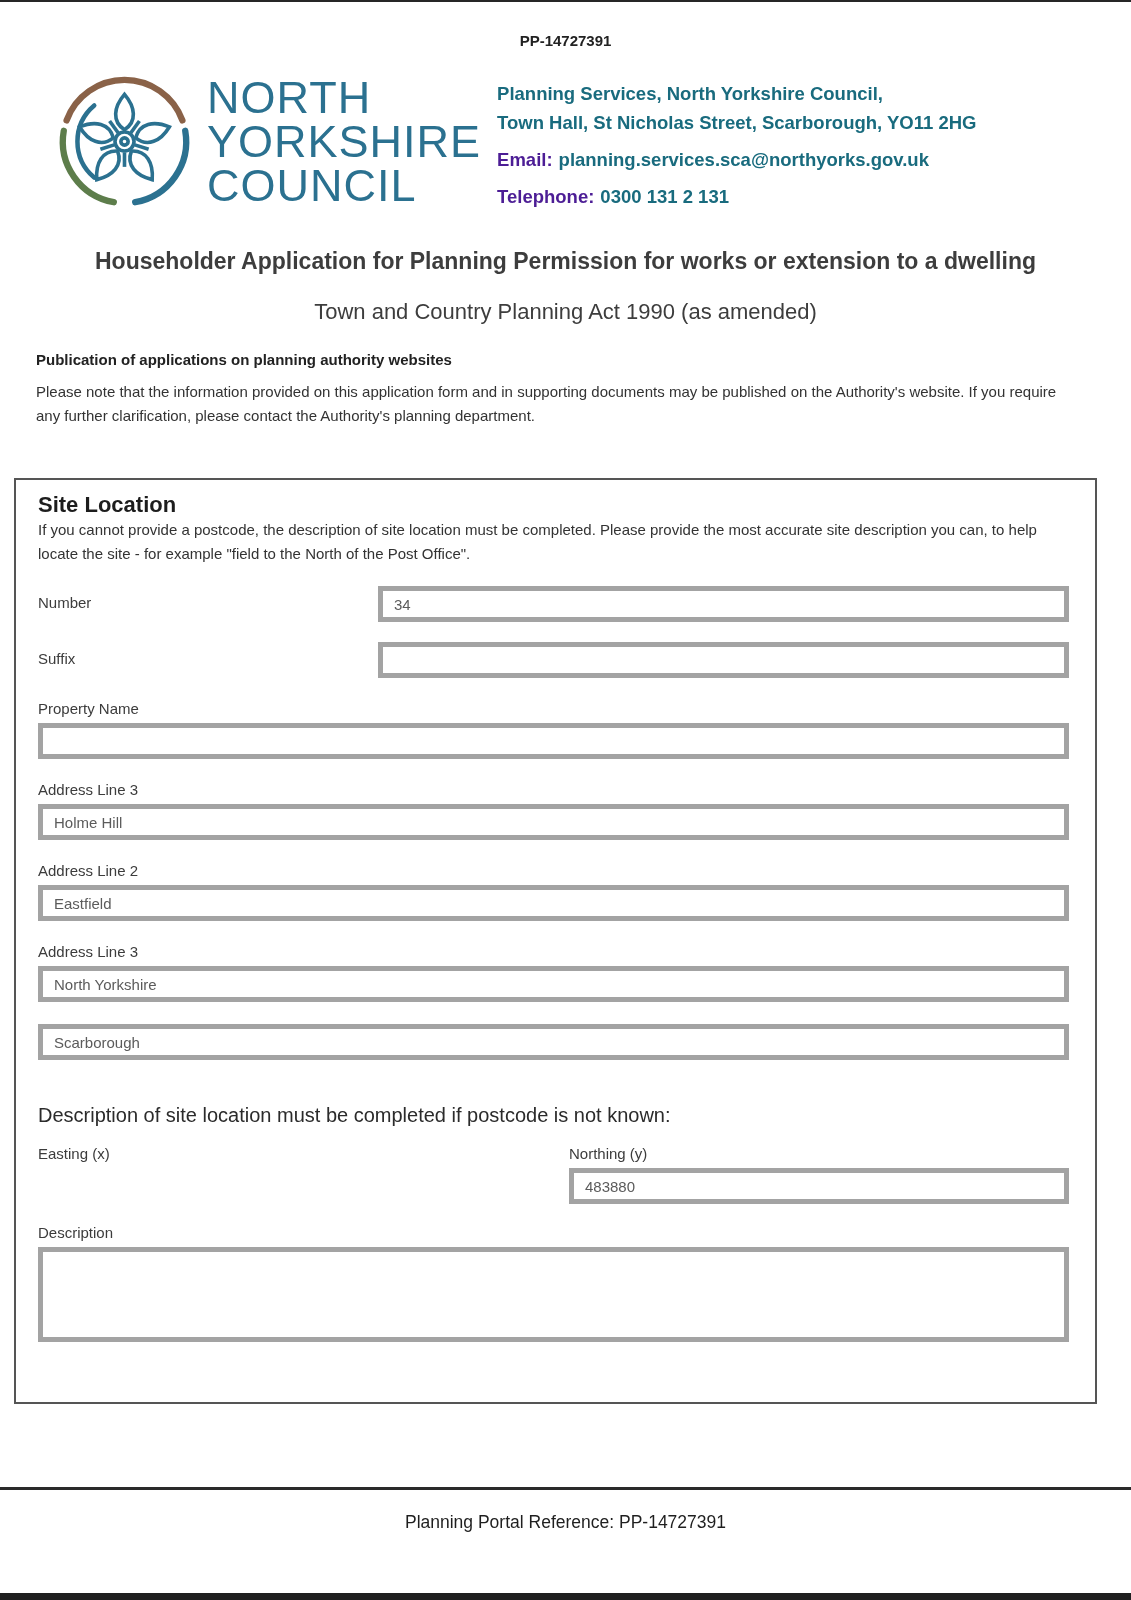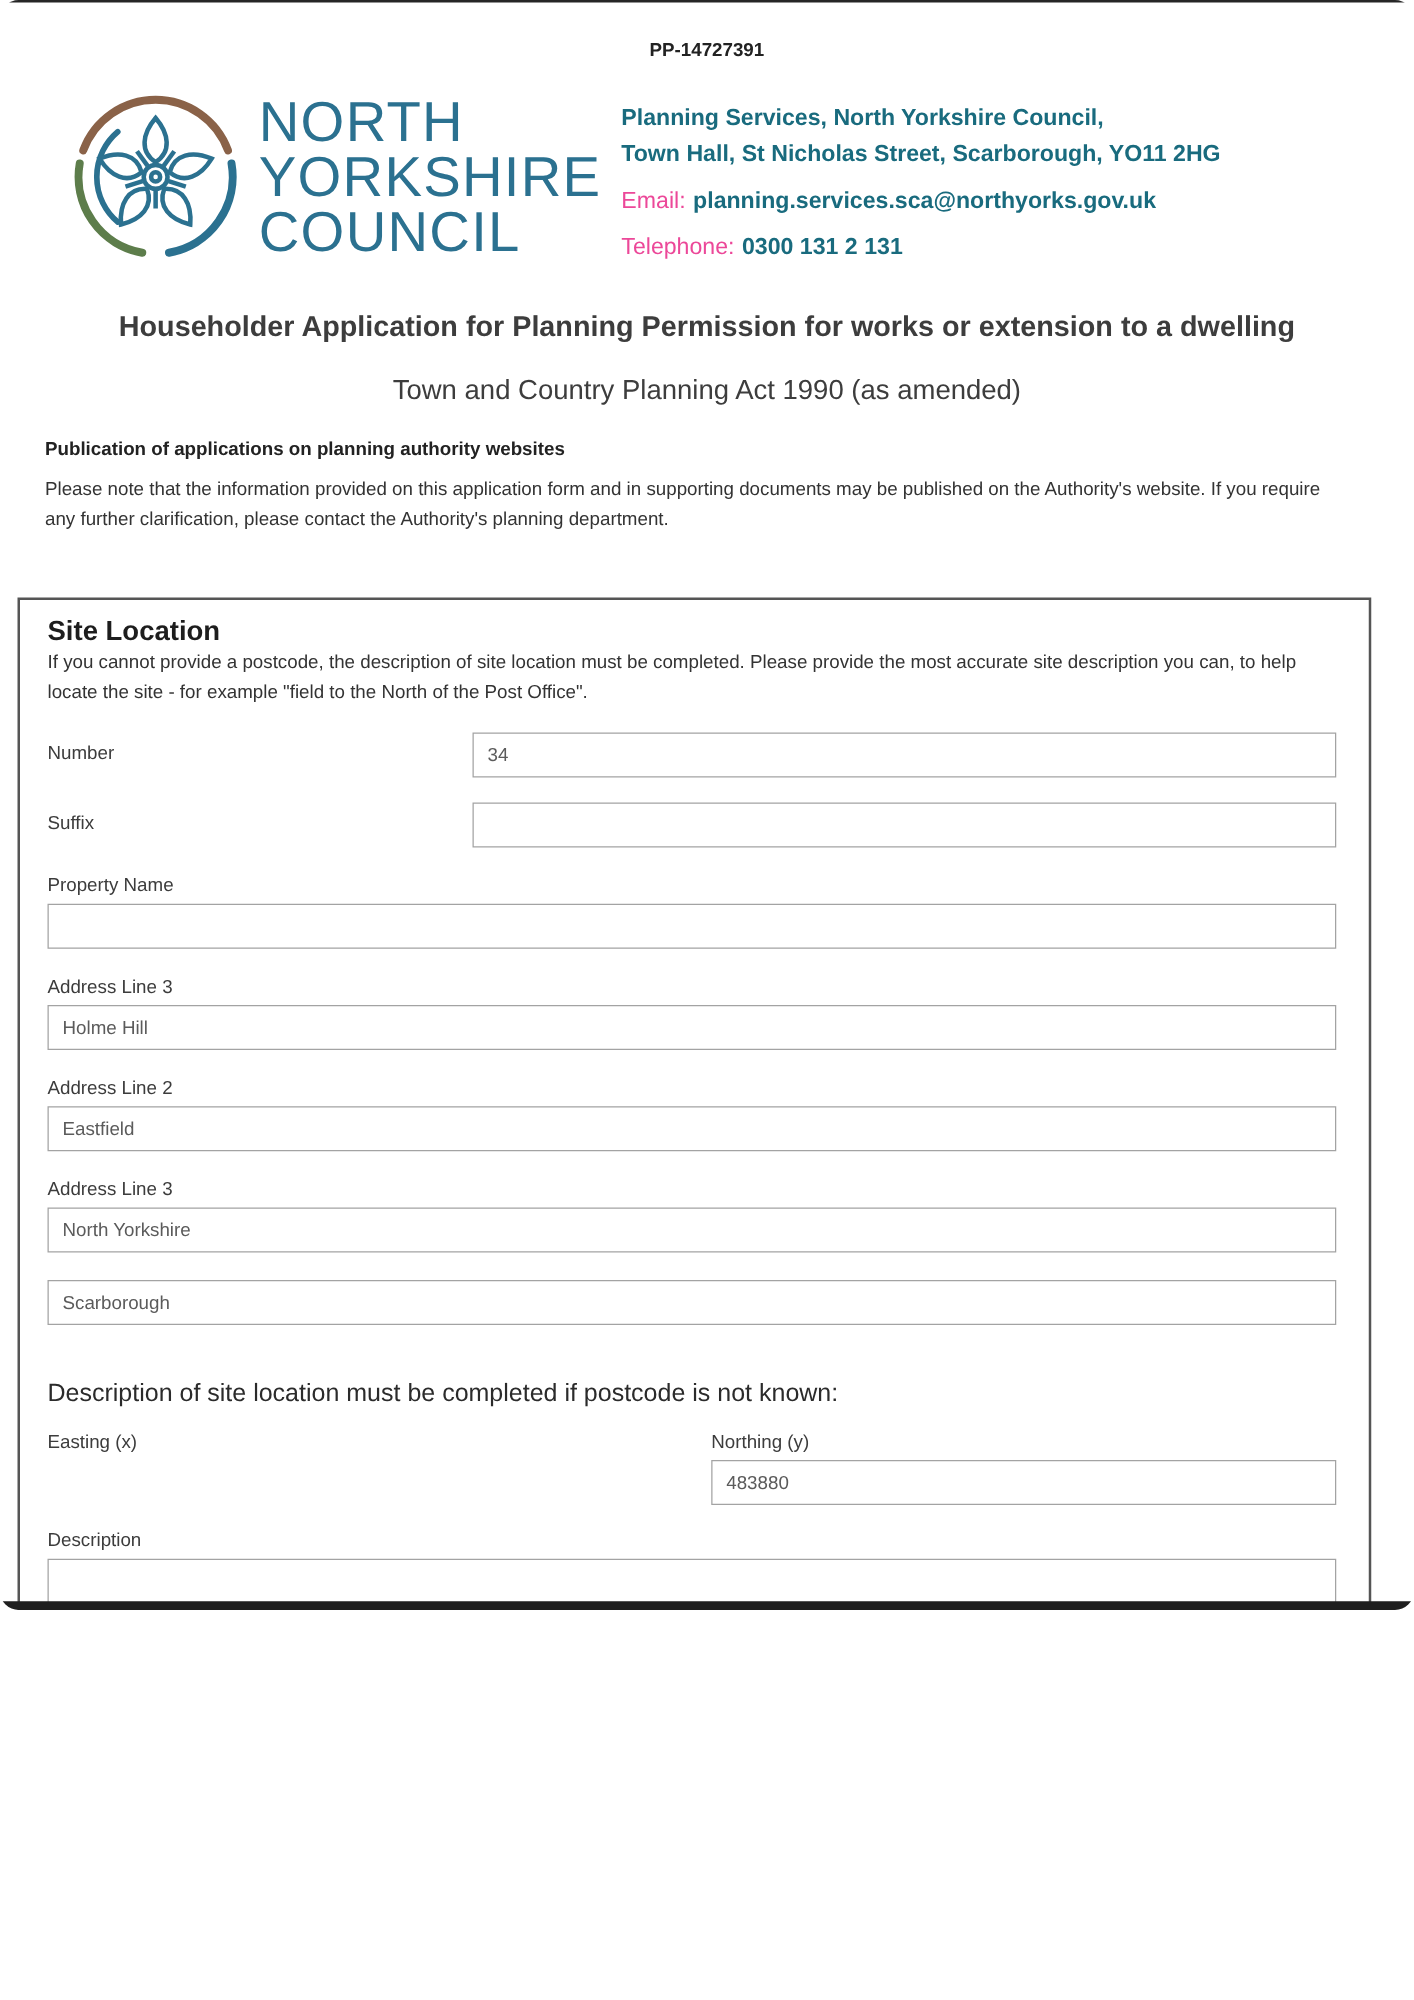--- a/index.html
+++ b/index.html
@@ -5,10 +5,9 @@
   * { margin:0; padding:0; box-sizing:border-box; }
   html,body { background:#ffffff; }
   .sheet{
-    position:relative; width:1131px; height:1288px; background:#fff;
+    position:relative; width:1131px; height:1600px; background:#fff;
     font-family:"Liberation Sans", sans-serif; color:#333; overflow:hidden;
     margin:0 auto;
-    border-radius:15px;
   }
   .top-rule{ position:absolute; top:0; left:0; width:100%; height:2px; background:#262626; z-index:5;}
   .page-content{ position:absolute; top:0; left:0; width:100%; height:1487px; overflow:hidden; }

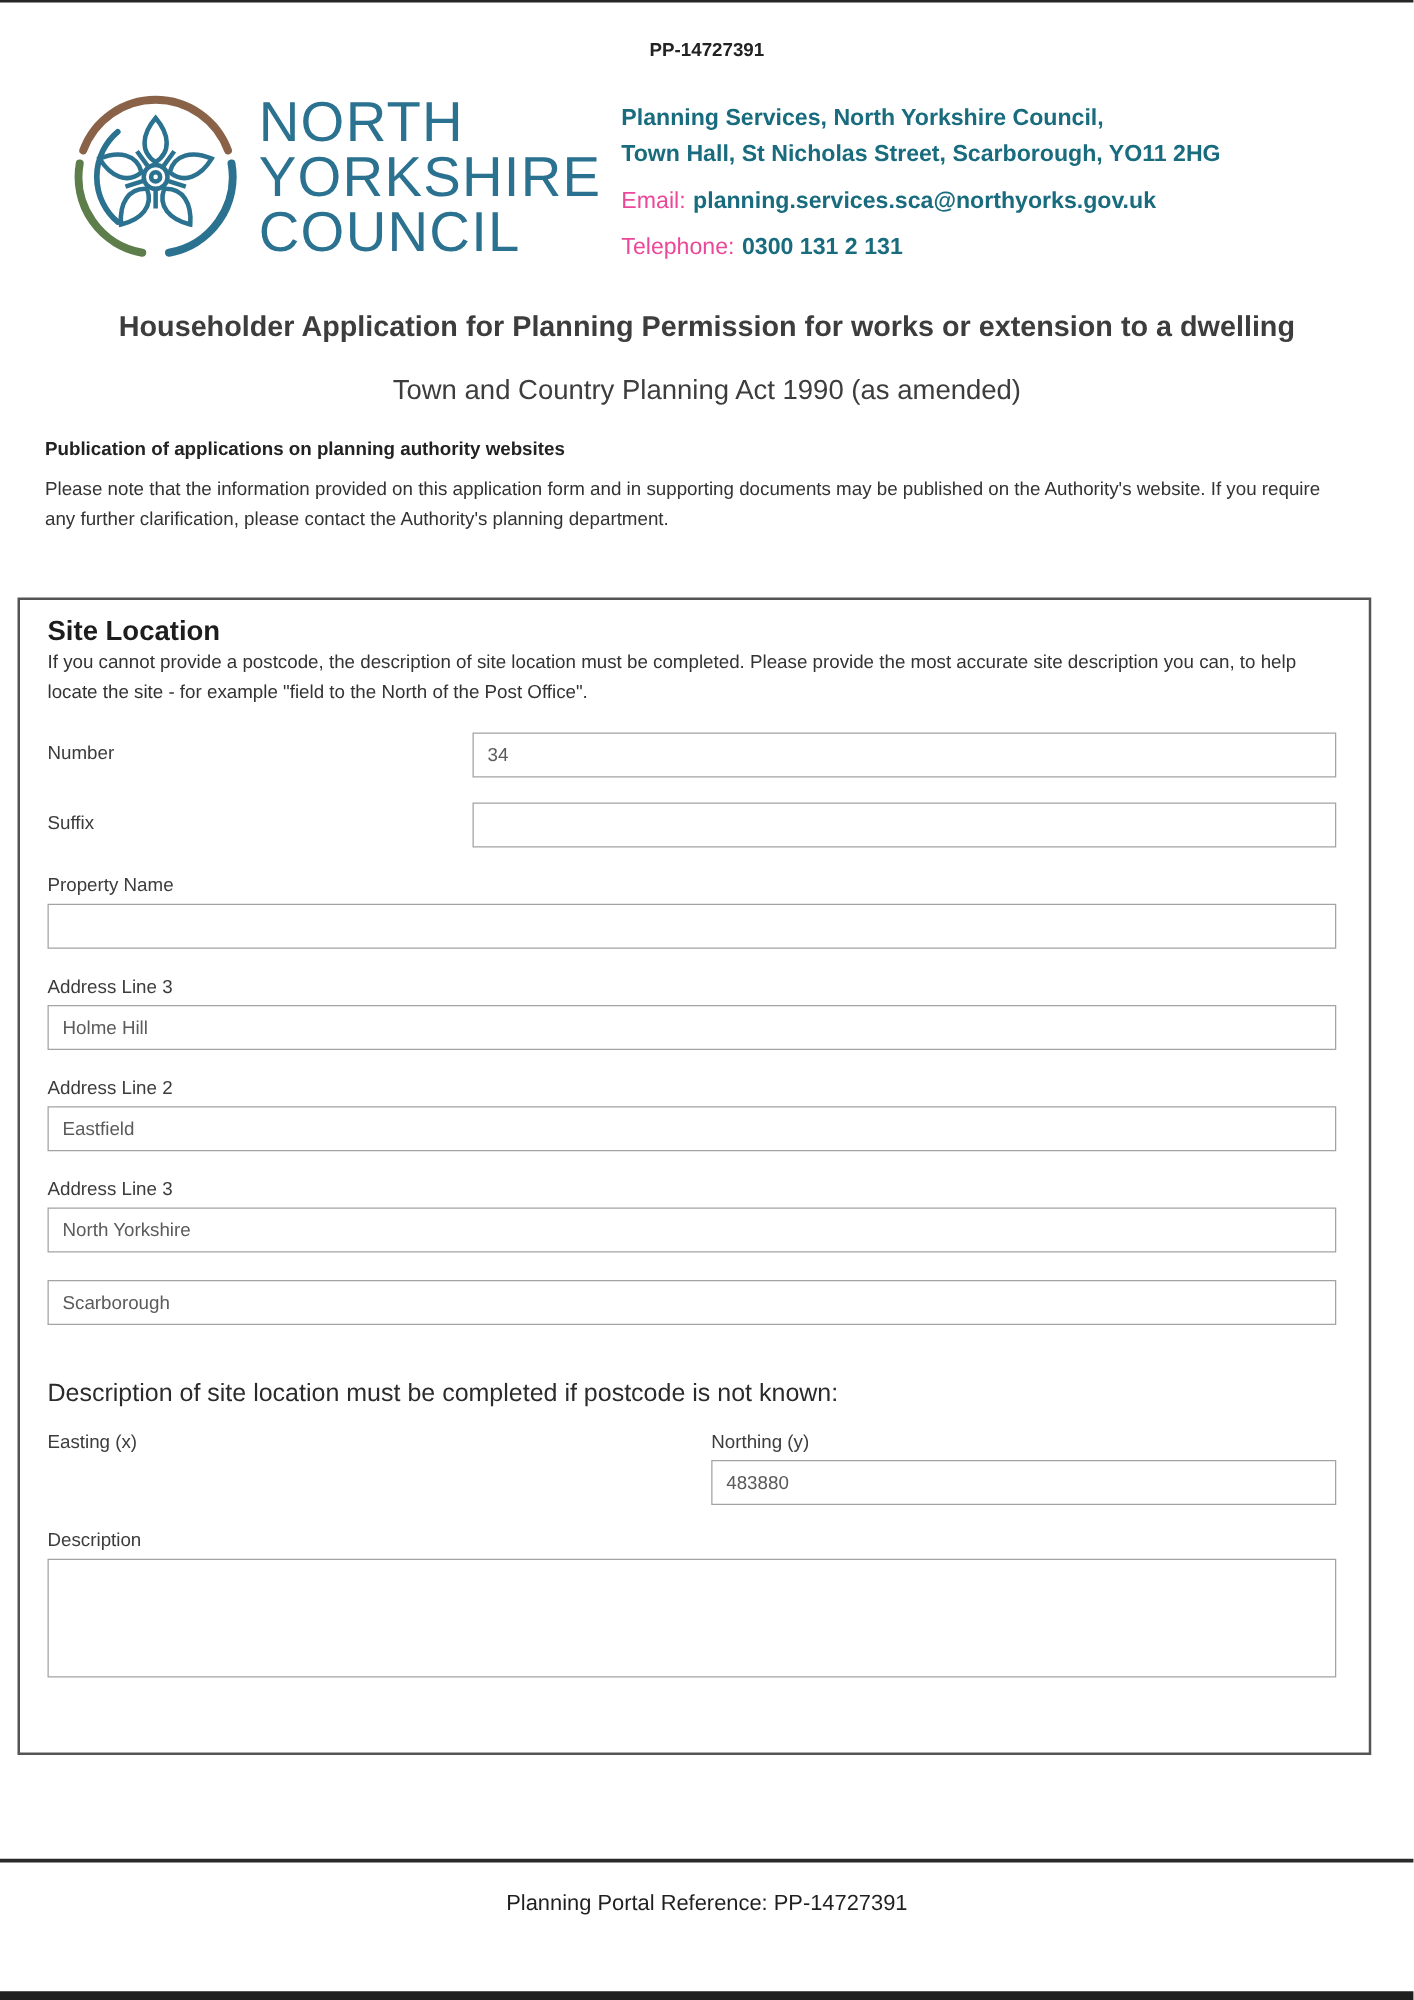--- a/index.html
+++ b/index.html
@@ -19,7 +19,7 @@
   .wordmark{ margin-left:10px; color:#2b7190; font-size:45px; line-height:44px; letter-spacing:1px; font-weight:normal; }
   .contact{ margin-left:16px; padding-top:10px; font-size:18.5px; line-height:29px; }
   .contact .teal{ color:#196b7e; font-weight:bold; }
-  .contact .plain{ color:#ec4899; font-weight:normal; margin-right:6px; }
+  .contact .plain{ color:#4c1d95; font-weight:bold; margin-right:6px; }
   .contact .spaced{ margin-top:8px; }
 
   .title{ margin-top:34px; text-align:center; font-size:23px; font-weight:bold; color:#3d3d3d; }

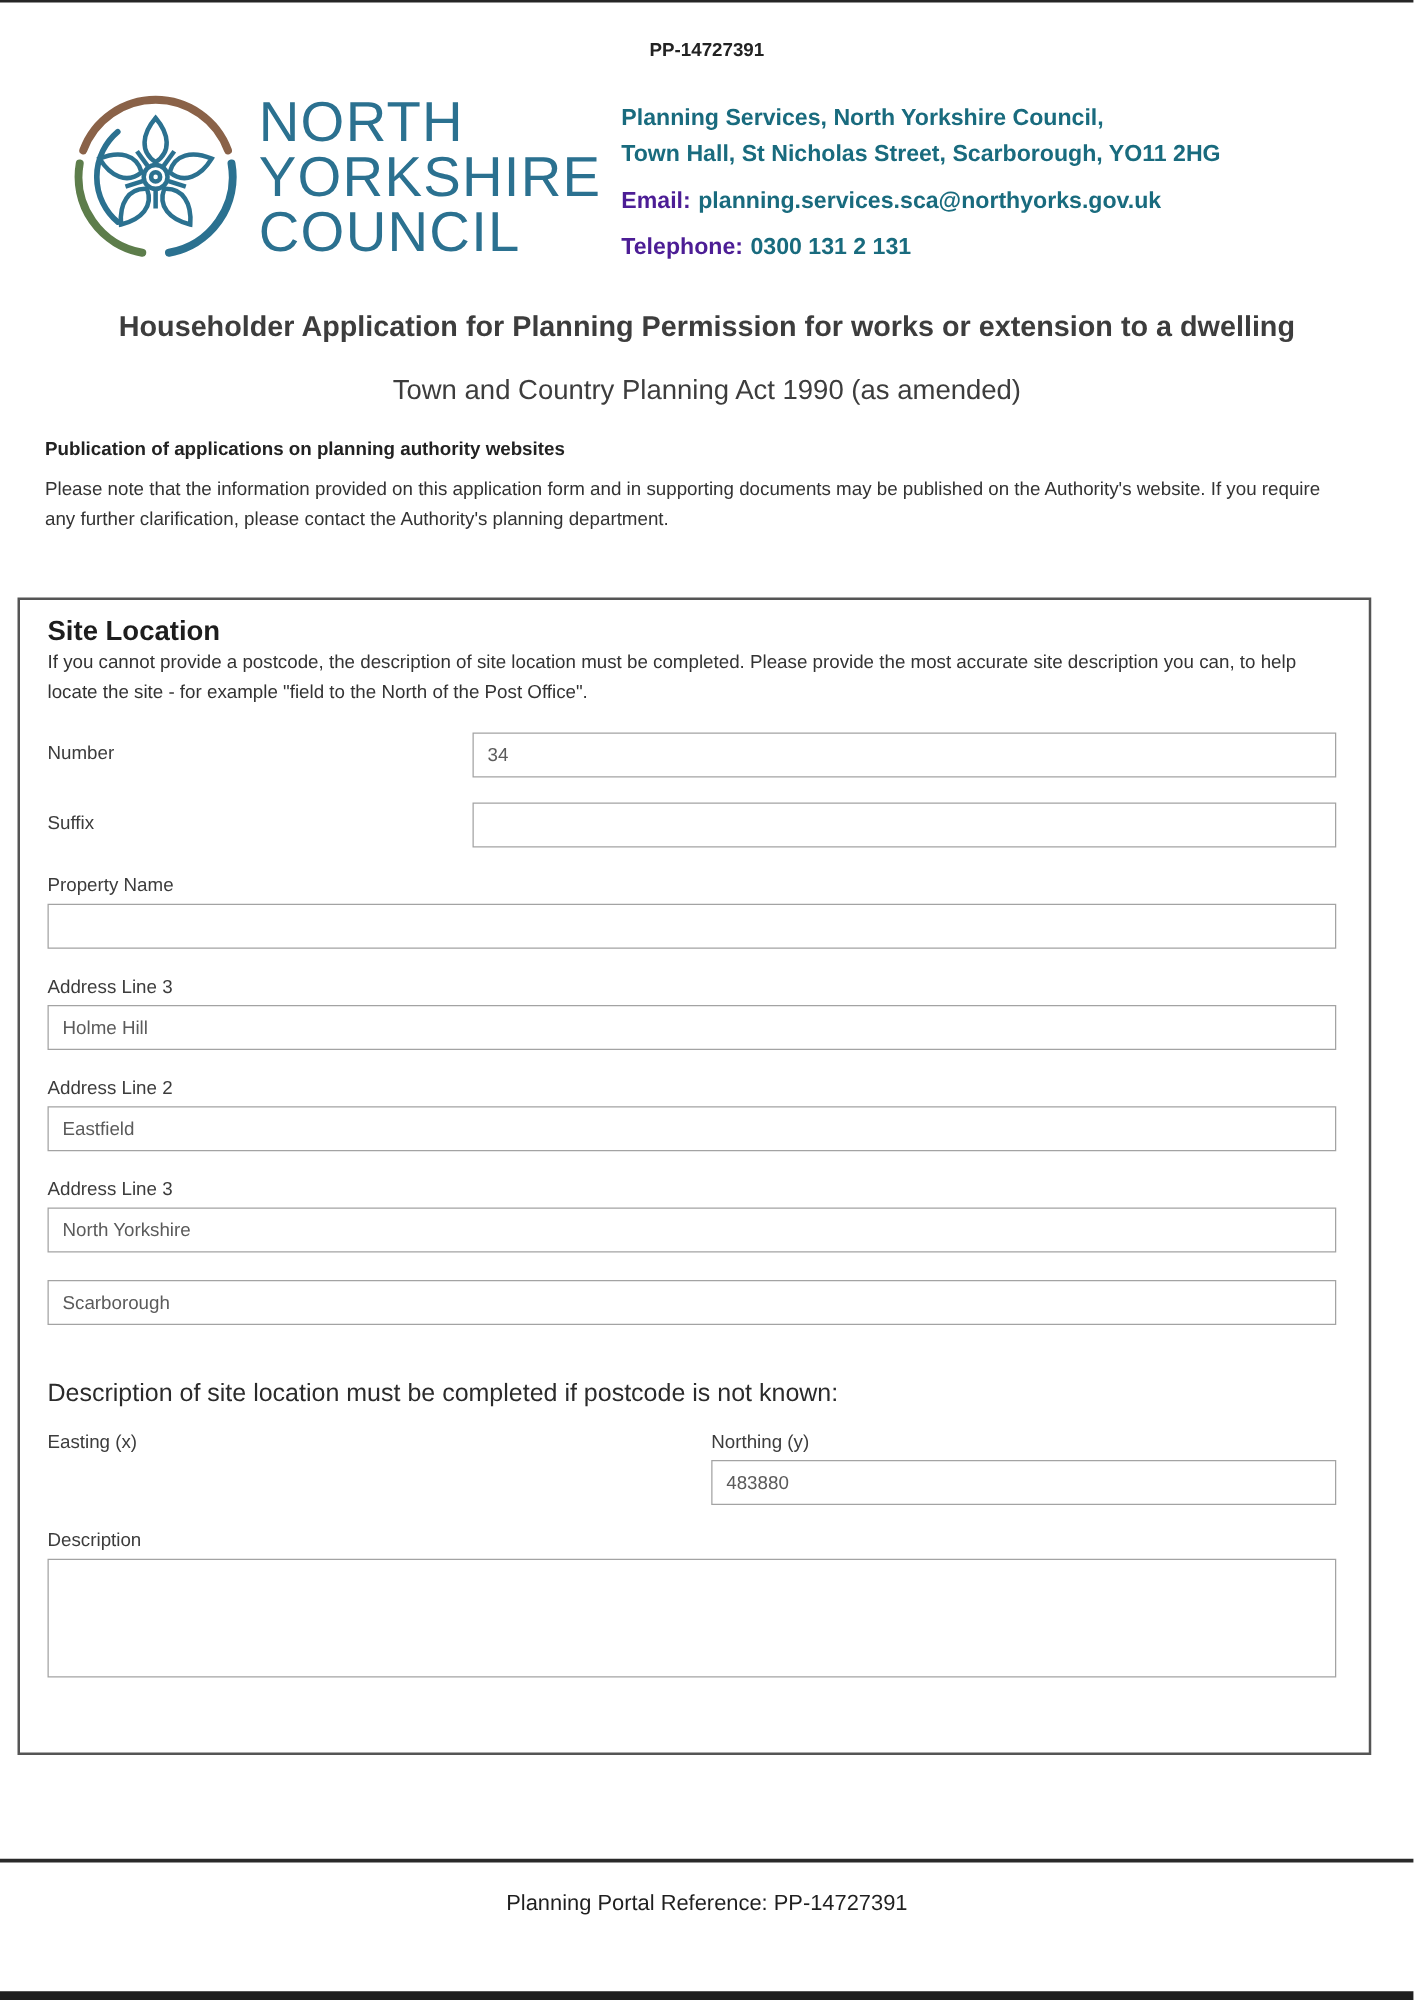--- a/index.html
+++ b/index.html
@@ -36,7 +36,7 @@
 
   .flabel{ font-size:15px; color:#3c3c3c; display:block; }
   input.fld, textarea.fld{
-    border:1px solid #a3a3a3; border-radius:0; background:#fff;
+    border:5px solid #a3a3a3; border-radius:0; background:#fff;
     font-family:inherit; font-size:15px; color:#5b5b5b;
     padding:0 11px; height:36px; outline:none;
   }

